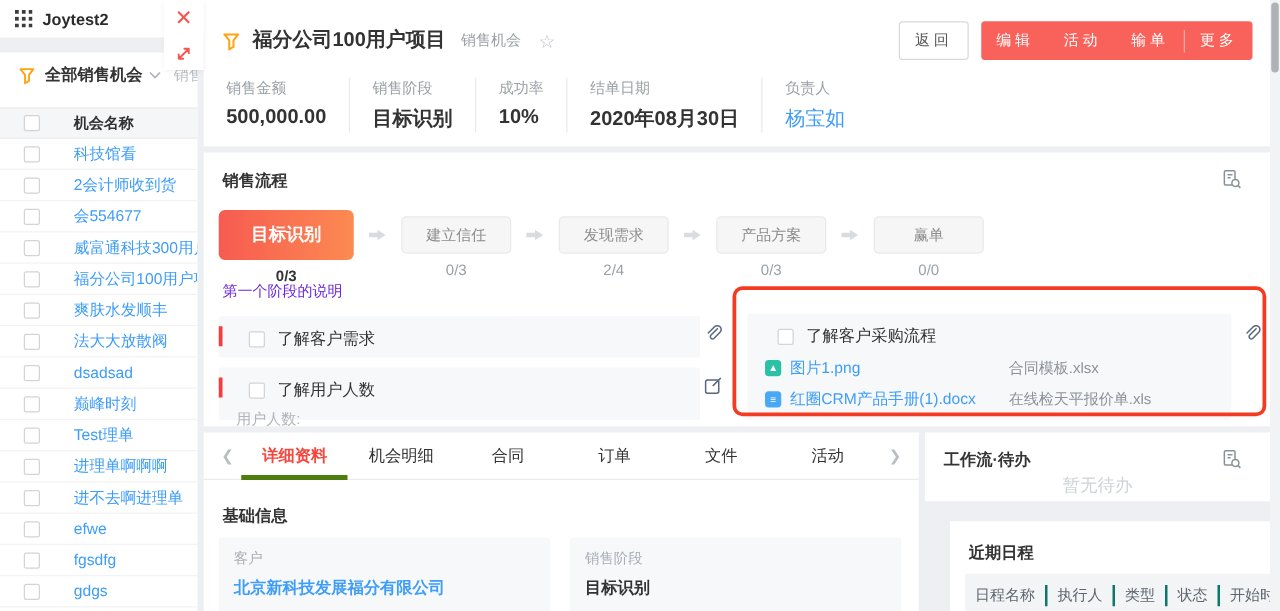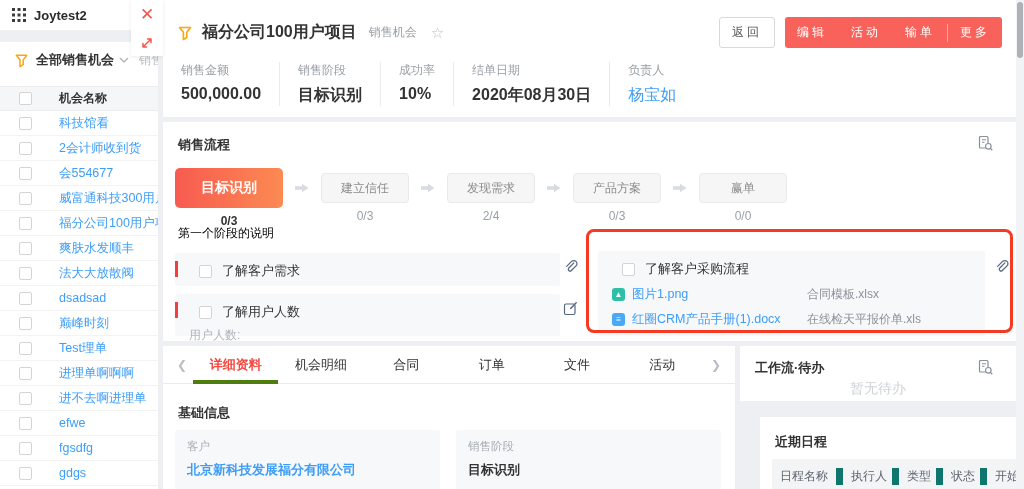--- a/index.html
+++ b/index.html
@@ -55,7 +55,7 @@
   .stage-count { font-size:12px; color:#98a0a8; margin-top:6px; }
   .stage.active .stage-count { color:#333; font-weight:bold; }
   .arrow { margin:15px 12px 0 12px; }
-  .stage-note { position:absolute; left:15px; top:103px; font-size:12px; color:#000000; }
+  .stage-note { position:absolute; left:15px; top:103px; font-size:12px; color:#6d28d9; }
   .task { background:#f7f8fa; border-radius:2px; position:relative; }
   .task .bar { position:absolute; left:0; top:8px; width:3px; height:16px; background:#f43d3d; }
   .task-line { display:flex; align-items:center; padding:9px 0 0 14px; }

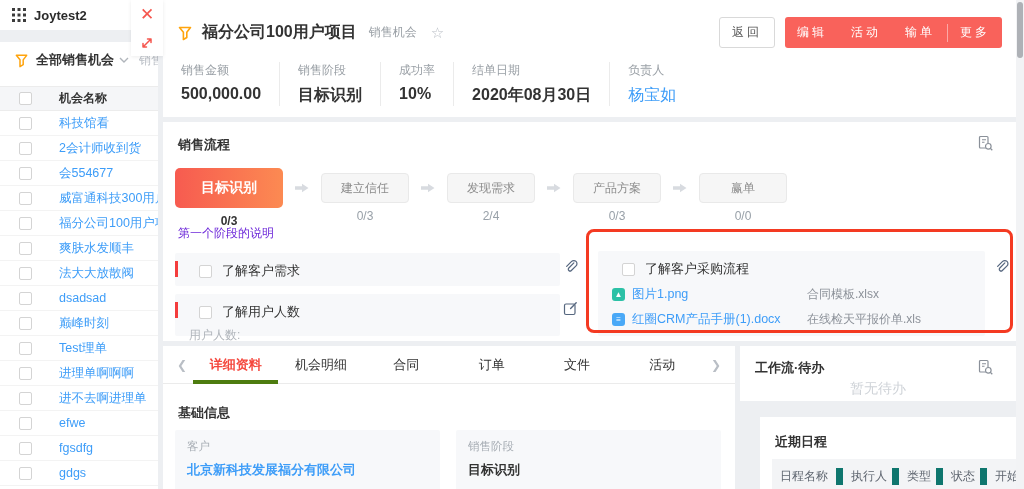--- a/index.html
+++ b/index.html
@@ -98,7 +98,7 @@
   .schedule { left:740px; top:417px; width:276px; height:72px; overflow:hidden;margin-left:20px; }
   .sch-title { position:absolute; left:15px; top:16px; }
   .sch-head { position:absolute; left:12px; right:12px; top:42px; height:34px; background:#f3f4f6; display:flex; align-items:center; }
-  .sch-col { font-size:12px; color:#5f6670; padding:0 8px; border-right:7px solid #0f766e; white-space:nowrap; }
+  .sch-col { font-size:12px; color:#5f6670; padding:0 8px; border-right:2px solid #0f766e; white-space:nowrap; }
   .sch-col:last-child { border-right:none; }
 
   

